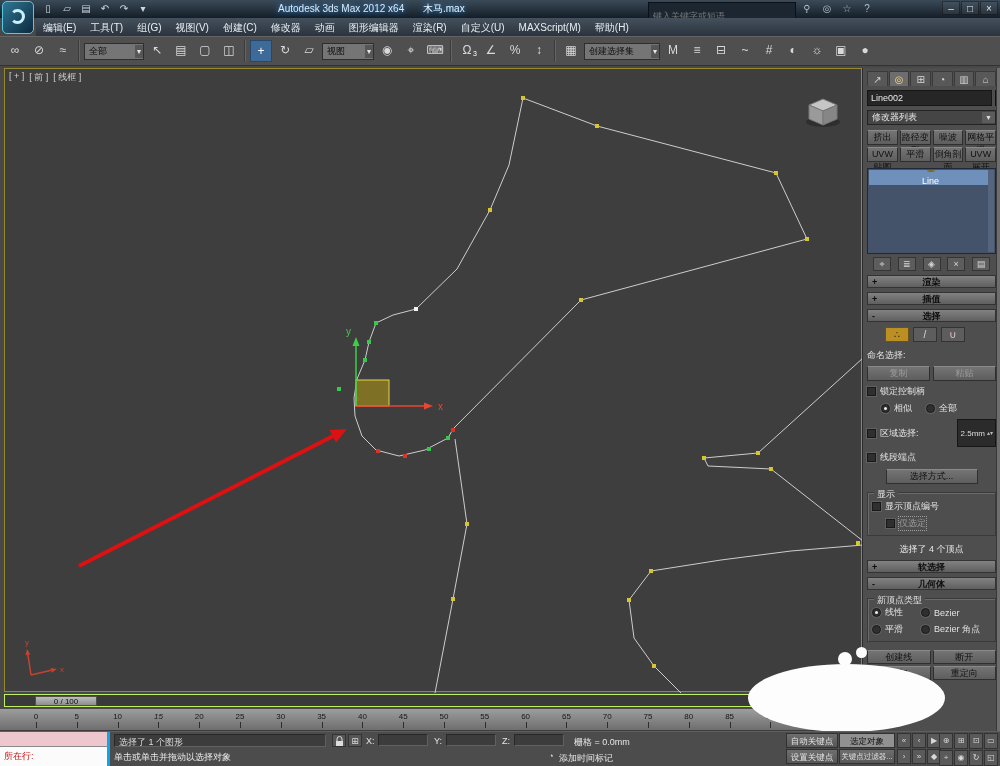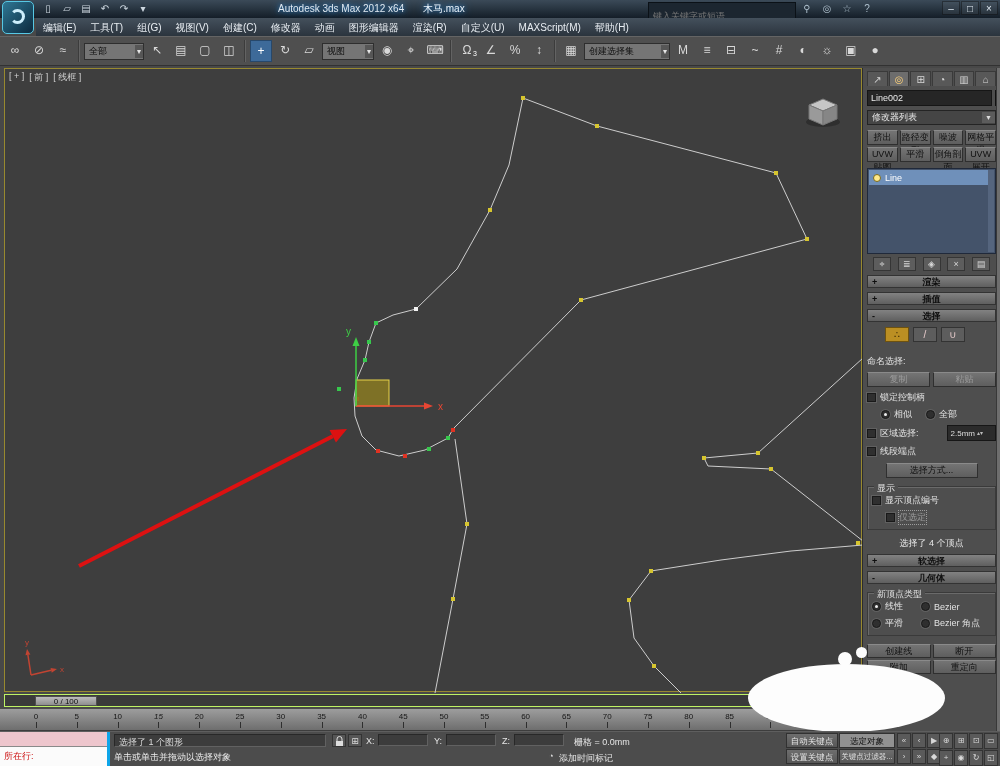--- a/index.html
+++ b/index.html
@@ -233,7 +233,7 @@
       <div class="tb-btn">↕</div>
       <div class="tb-sep"></div>
       <div class="tb-btn">▦</div>
-      <div class="tb-dd" style="width: 86px;">
+      <div class="tb-dd" style="width: 76px;">
         <span class="tb-dd-label">创建选择集</span>
       </div>
       <div class="tb-btn">M</div>

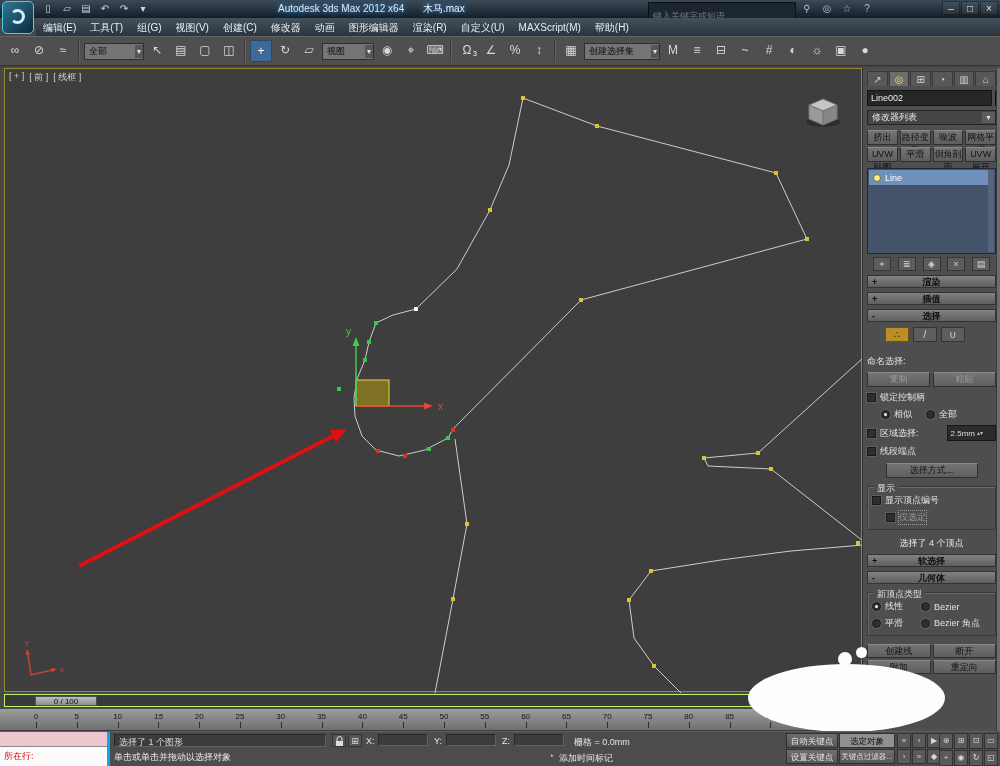--- a/index.html
+++ b/index.html
@@ -69,7 +69,7 @@
     border-top-color:#8a8a8a;color:#101010;font-size:9px;height:15px;padding:0;line-height:13px;}
   .p-stack{position:relative;margin-top:6px;height:86px;background:#44536a;border:1px solid #20293a;}
   .p-stack-row{display:flex;align-items:center;gap:4px;height:15px;background:#6f90ba;color:#fff;
-    font-size:9px;padding-left:4px;margin:1px 7px 0 1px;}
+    font-size:9px;padding-left:4px;margin:1px 7px 0 1px;flex-direction:column;}
   .bulb{width:8px;height:8px;border-radius:50%;background:#ffe98a;border:1px solid #7a6a20;}
   .p-stack-scroll{position:absolute;right:1px;top:1px;bottom:1px;width:6px;background:#55657e;}
   .p-stacktools{display:flex;justify-content:space-between;padding:3px 6px 0 6px;}

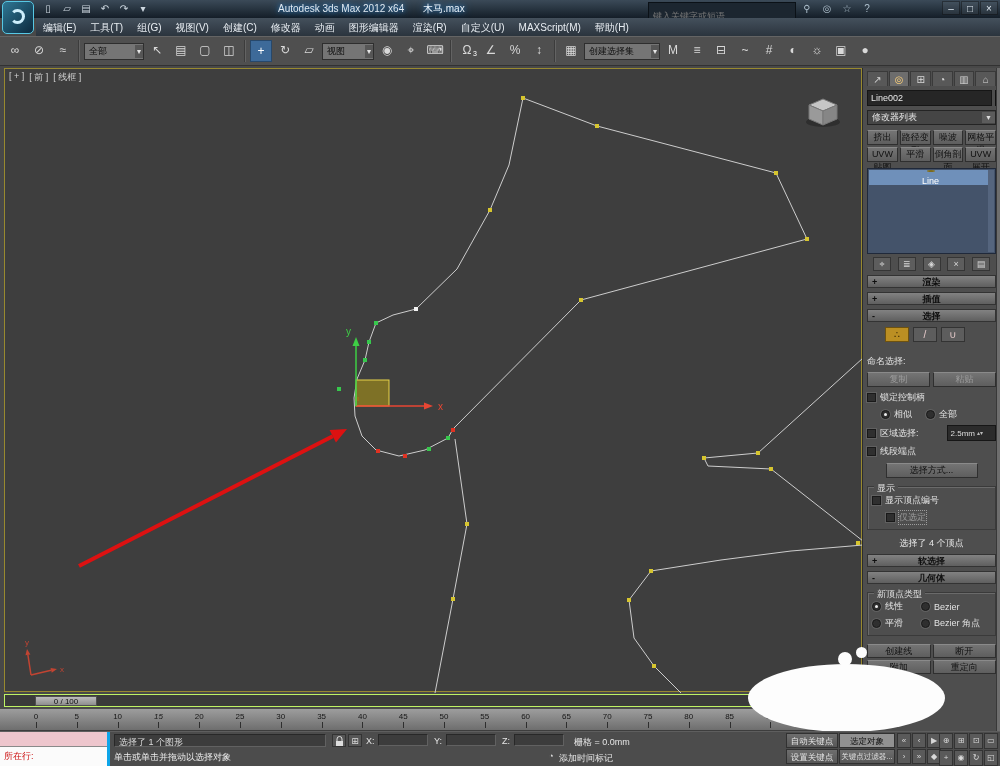--- a/index.html
+++ b/index.html
@@ -82,7 +82,7 @@
   .so-btn{width:24px;height:15px;background:#5d5d5d;border:1px solid #333;color:#e5caca;
     font-size:10px;line-height:14px;text-align:center;}
   .so-btn.active{background:#bb8f23;color:#2a1a00;border-color:#6e5210;}
-  .p-label{font-size:9px;color:#e2e2e2;margin-top:13px;}
+  .p-label{font-size:9px;color:#e2e2e2;margin-top:7px;}
   .p-row{display:flex;align-items:center;gap:4px;margin-top:4px;font-size:9px;color:#e2e2e2;}
   .p-row.btnrow{gap:3px;}
   .p-btn.half{flex:1;color:#9b9b9b;}

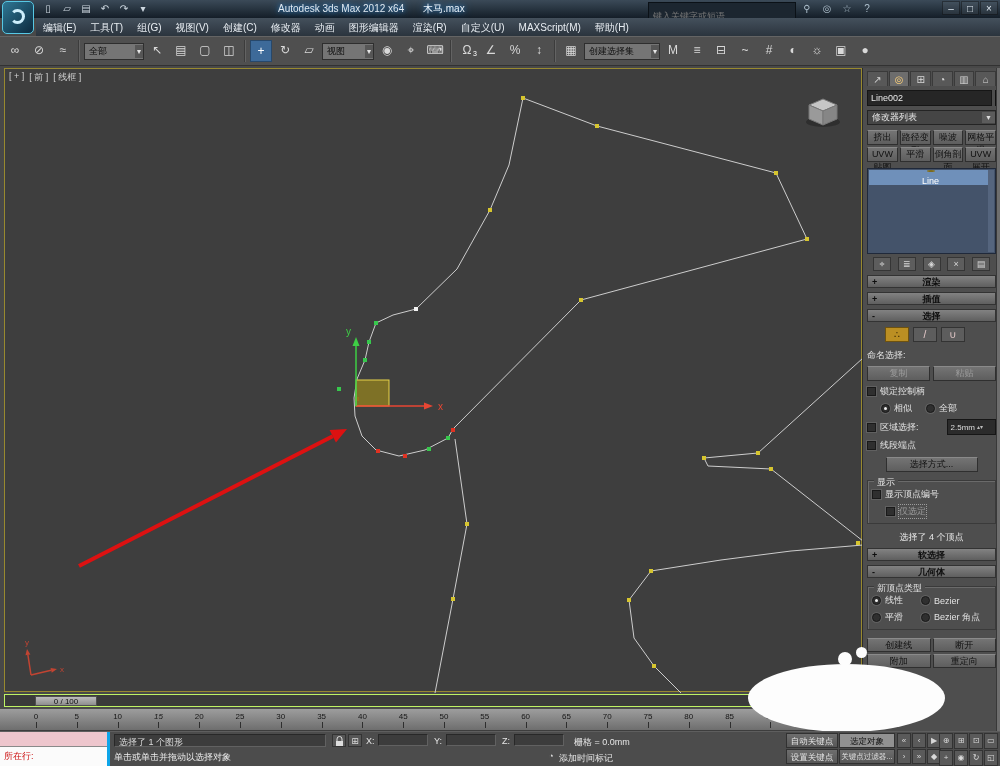--- a/index.html
+++ b/index.html
@@ -95,7 +95,7 @@
   .p-lbl.dis{color:#9c9c9c;}
   .p-lbl.dotted{outline:1px dotted #9c9c9c;}
   .p-spin{margin-left:auto;display:flex;align-items:center;background:#2b2b2b;border:1px solid #161616;
-    height:16px;padding:0 11px 0 3px;color:#ddd;font-size:8px;}
+    height:28px;padding:0 1px 0 3px;color:#ddd;font-size:8px;}
   .p-spin::after{content:"▴▾";font-size:6px;letter-spacing:0;margin-left:2px;color:#bbb;
     display:inline-block;width:7px;line-height:5px;word-break:break-all;}
   .groupbox{position:relative;margin-top:8px;border:1px solid #3a3a3a;box-shadow:1px 1px 0 #6a6a6a inset;

